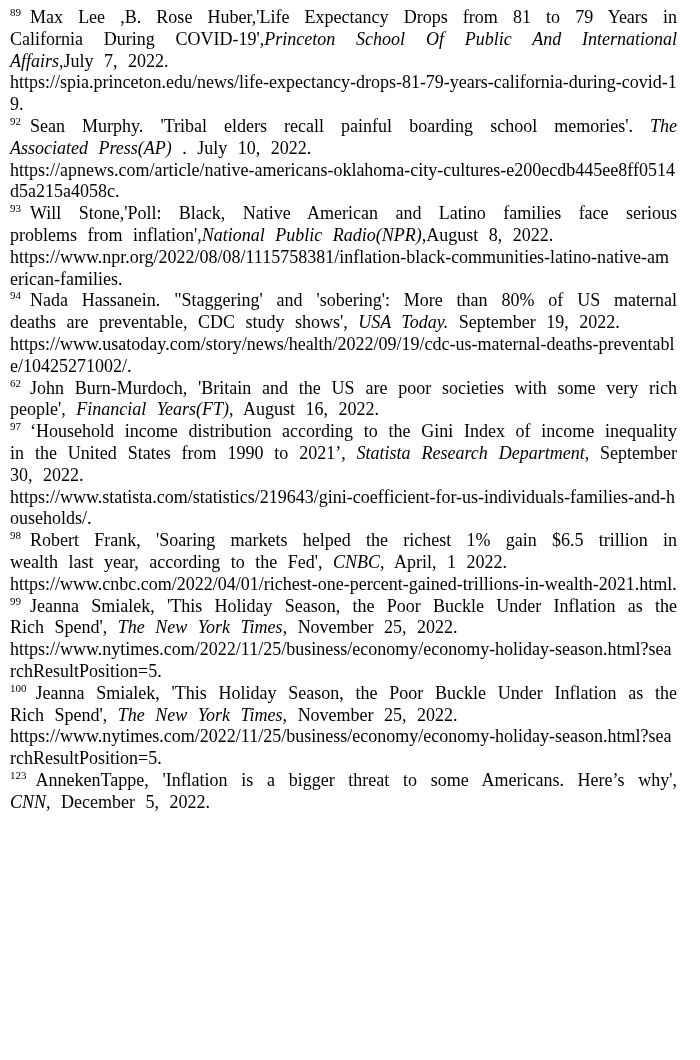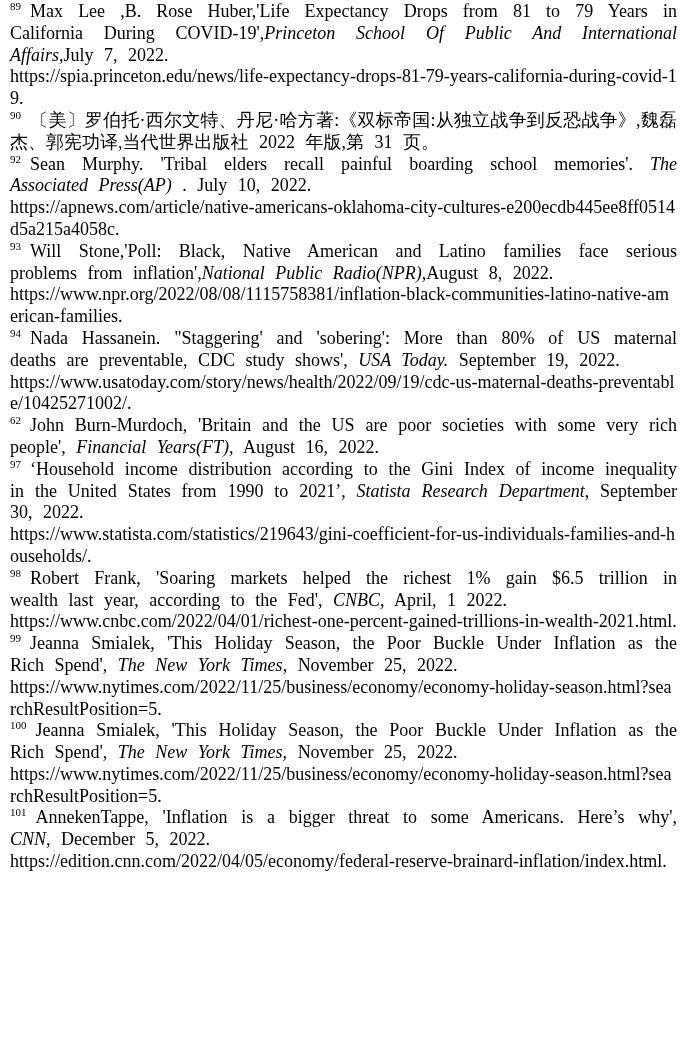--- a/index.html
+++ b/index.html
@@ -7,7 +7,7 @@
     box-sizing: border-box;
     width: 700px;
     min-height: 1060px;
-    padding: 1px 23px 4px 10px;
+    padding: 7px 23px 4px 10px;
     background: #ffffff;
     color: #000000;
     font-family: "Liberation Serif", "DejaVu Serif", serif;

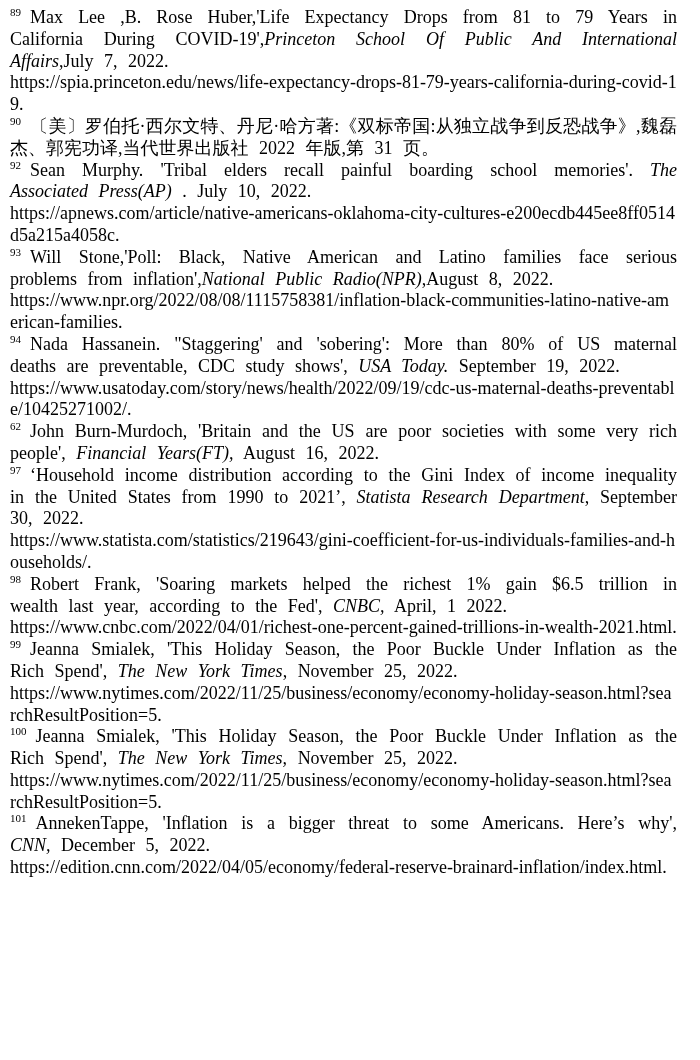--- a/index.html
+++ b/index.html
@@ -38,7 +38,6 @@
 <div class="page">
   <div id="footnote-list">
       <p class="footnote"><sup class="fn-marker">89</sup><span class="seg-normal">Max Lee ,B. Rose Huber,'Life Expectancy Drops from 81 to 79 Years in California During COVID-19',</span><span class="seg-italic">Princeton School Of Public And International Affairs</span><span class="seg-normal">,July 7, 2022.</span><br><span class="seg-url">https://spia.princeton.edu/news/life-expectancy-drops-81-79-years-california-during-covid-19.</span></p>
-      <p class="footnote"><sup class="fn-marker">90</sup><span class="seg-normal">〔美〕罗伯托·西尔文特、丹尼·哈方著:《双标帝国:从独立战争到反恐战争》,魏磊杰、郭宪功译,当代世界出版社 2022 年版,第 31 页。</span></p>
       <p class="footnote"><sup class="fn-marker">92</sup><span class="seg-normal">Sean Murphy. 'Tribal elders recall painful boarding school memories'. </span><span class="seg-italic">The Associated Press(AP)</span><span class="seg-normal"> . July 10, 2022.</span><br><span class="seg-url">https://apnews.com/article/native-americans-oklahoma-city-cultures-e200ecdb445ee8ff0514d5a215a4058c.</span></p>
       <p class="footnote"><sup class="fn-marker">93</sup><span class="seg-normal">Will Stone,'Poll: Black, Native American and Latino families face serious problems from inflation',</span><span class="seg-italic">National Public Radio(NPR)</span><span class="seg-normal">,August 8, 2022.</span><br><span class="seg-url">https://www.npr.org/2022/08/08/1115758381/inflation-black-communities-latino-native-american-families.</span></p>
       <p class="footnote"><sup class="fn-marker">94</sup><span class="seg-normal">Nada Hassanein. "Staggering' and 'sobering': More than 80% of US maternal deaths are preventable, CDC study shows', </span><span class="seg-italic">USA Today.</span><span class="seg-normal"> September 19, 2022.</span><br><span class="seg-url">https://www.usatoday.com/story/news/health/2022/09/19/cdc-us-maternal-deaths-preventable/10425271002/.</span></p>

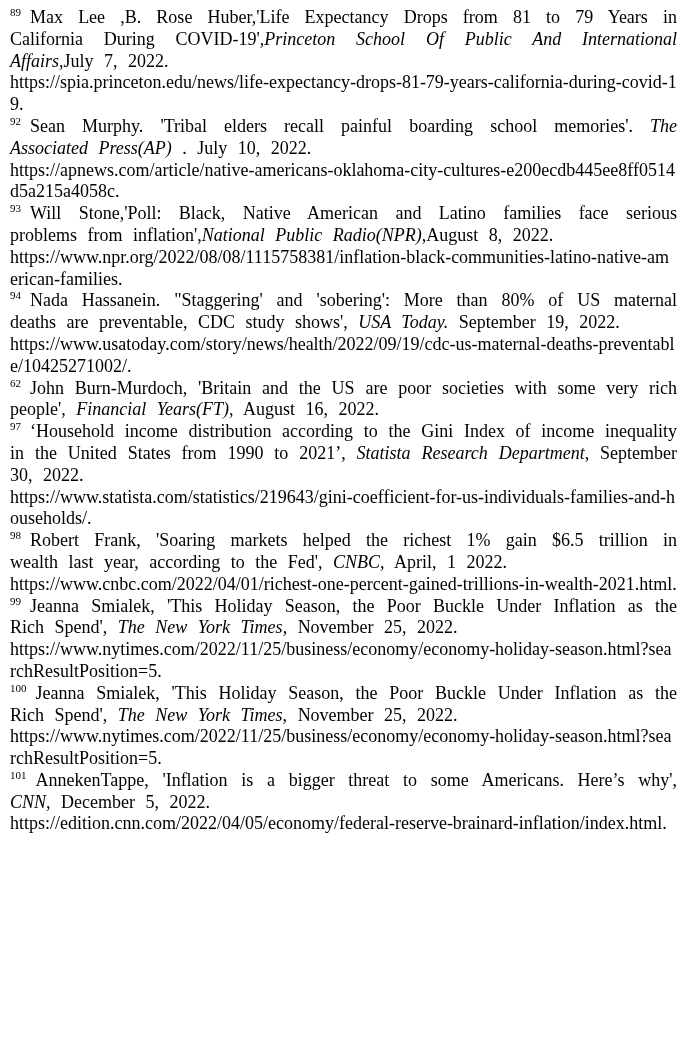--- a/index.html
+++ b/index.html
@@ -46,7 +46,7 @@
       <p class="footnote"><sup class="fn-marker">98</sup><span class="seg-normal">Robert Frank, 'Soaring markets helped the richest 1% gain $6.5 trillion in wealth last year, according to the Fed', </span><span class="seg-italic">CNBC,</span><span class="seg-normal"> April, 1 2022.</span><br><span class="seg-url">https://www.cnbc.com/2022/04/01/richest-one-percent-gained-trillions-in-wealth-2021.html.</span></p>
       <p class="footnote"><sup class="fn-marker">99</sup><span class="seg-normal">Jeanna Smialek, 'This Holiday Season, the Poor Buckle Under Inflation as the Rich Spend', </span><span class="seg-italic">The New York Times</span><span class="seg-normal">, November 25, 2022.</span><br><span class="seg-url">https://www.nytimes.com/2022/11/25/business/economy/economy-holiday-season.html?searchResultPosition=5.</span></p>
       <p class="footnote"><sup class="fn-marker">100</sup><span class="seg-normal">Jeanna Smialek, 'This Holiday Season, the Poor Buckle Under Inflation as the Rich Spend', </span><span class="seg-italic">The New York Times,</span><span class="seg-normal"> November 25, 2022.</span><br><span class="seg-url">https://www.nytimes.com/2022/11/25/business/economy/economy-holiday-season.html?searchResultPosition=5.</span></p>
-      <p class="footnote"><sup class="fn-marker">101</sup><span class="seg-normal">AnnekenTappe, 'Inflation is a bigger threat to some Americans. Here’s why', </span><span class="seg-italic">CNN,</span><span class="seg-normal"> December 5, 2022.</span><br><span class="seg-url">https://edition.cnn.com/2022/04/05/economy/federal-reserve-brainard-inflation/index.html.</span></p>
+      <p class="footnote"><sup class="fn-marker">123</sup><span class="seg-normal">AnnekenTappe, 'Inflation is a bigger threat to some Americans. Here’s why', </span><span class="seg-italic">CNN,</span><span class="seg-normal"> December 5, 2022.</span><br><span class="seg-url">https://edition.cnn.com/2022/04/05/economy/federal-reserve-brainard-inflation/index.html.</span></p>
     </div>
 </div>
 

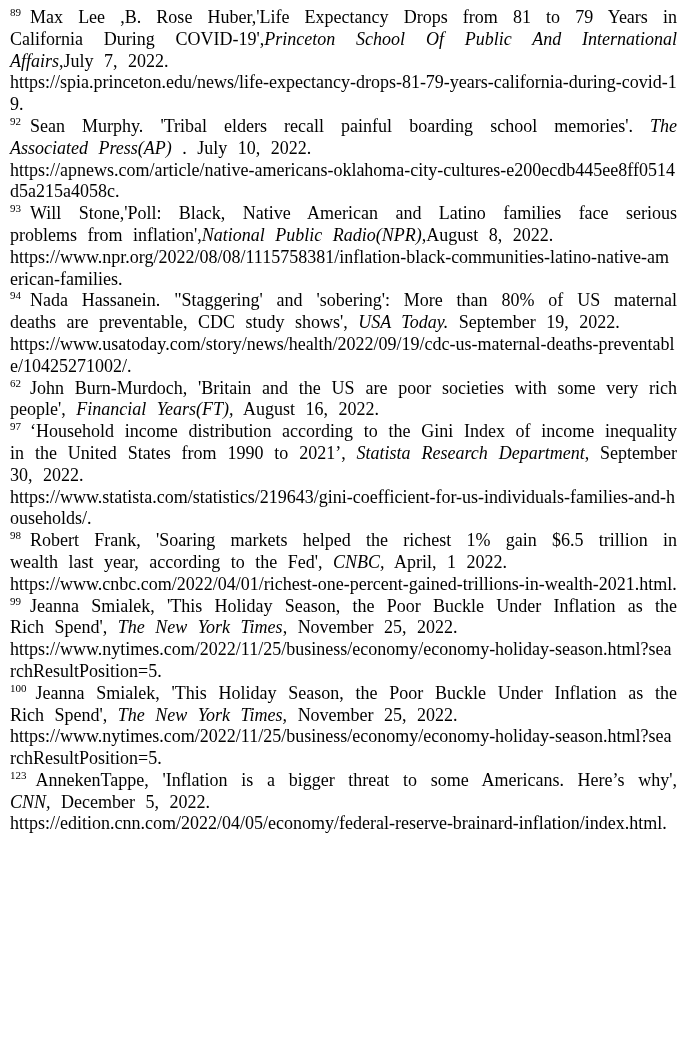--- a/index.html
+++ b/index.html
@@ -46,7 +46,7 @@
       <p class="footnote"><sup class="fn-marker">98</sup><span class="seg-normal">Robert Frank, 'Soaring markets helped the richest 1% gain $6.5 trillion in wealth last year, according to the Fed', </span><span class="seg-italic">CNBC,</span><span class="seg-normal"> April, 1 2022.</span><br><span class="seg-url">https://www.cnbc.com/2022/04/01/richest-one-percent-gained-trillions-in-wealth-2021.html.</span></p>
       <p class="footnote"><sup class="fn-marker">99</sup><span class="seg-normal">Jeanna Smialek, 'This Holiday Season, the Poor Buckle Under Inflation as the Rich Spend', </span><span class="seg-italic">The New York Times</span><span class="seg-normal">, November 25, 2022.</span><br><span class="seg-url">https://www.nytimes.com/2022/11/25/business/economy/economy-holiday-season.html?searchResultPosition=5.</span></p>
       <p class="footnote"><sup class="fn-marker">100</sup><span class="seg-normal">Jeanna Smialek, 'This Holiday Season, the Poor Buckle Under Inflation as the Rich Spend', </span><span class="seg-italic">The New York Times,</span><span class="seg-normal"> November 25, 2022.</span><br><span class="seg-url">https://www.nytimes.com/2022/11/25/business/economy/economy-holiday-season.html?searchResultPosition=5.</span></p>
-      <p class="footnote"><sup class="fn-marker">123</sup><span class="seg-normal">AnnekenTappe, 'Inflation is a bigger threat to some Americans. Here’s why', </span><span class="seg-italic">CNN,</span><span class="seg-normal"> December 5, 2022.</span><br><span class="seg-url">https://edition.cnn.com/2022/04/05/economy/federal-reserve-brainard-inflation/index.html.</span></p>
+      <p class="footnote"><sup class="fn-marker">123</sup><span class="seg-normal">AnnekenTappe, 'Inflation is a bigger threat to some Americans. Here’s why', </span><span class="seg-italic">CNN,</span><span class="seg-normal"> December 5, 2022.</span><br></p>
     </div>
 </div>
 

